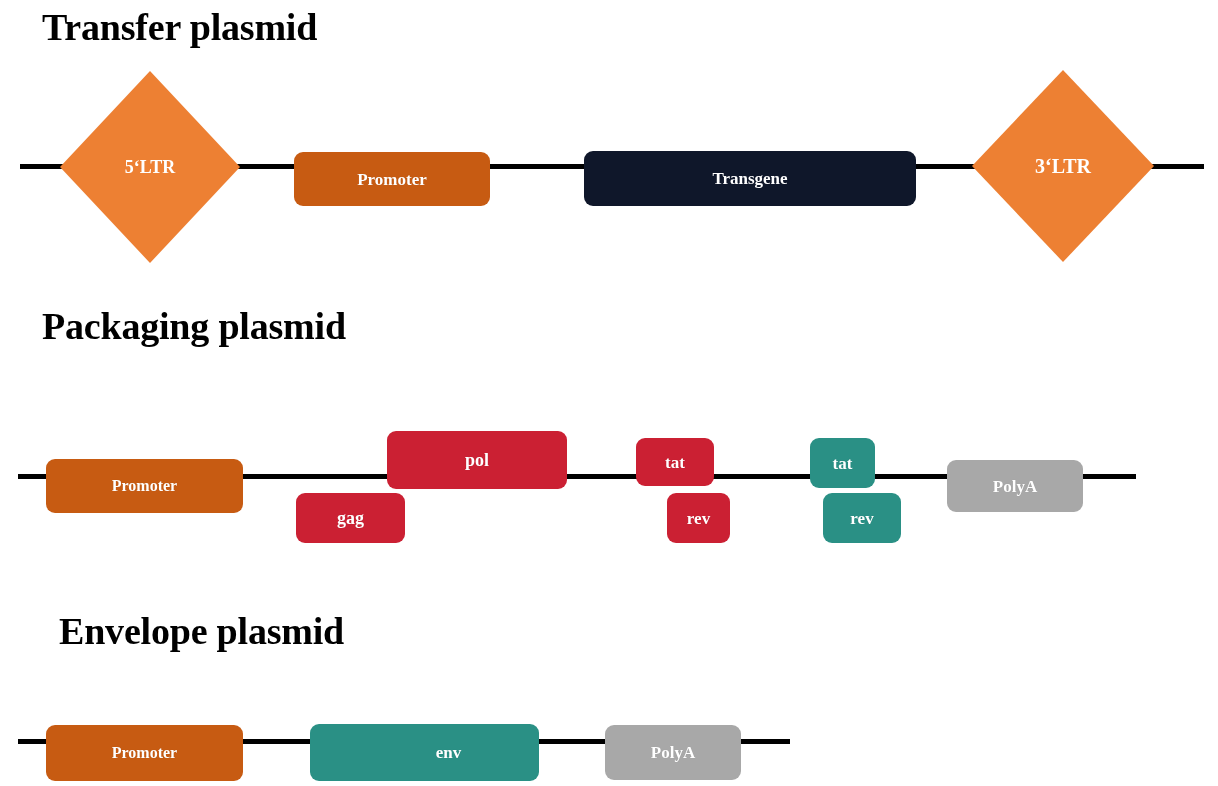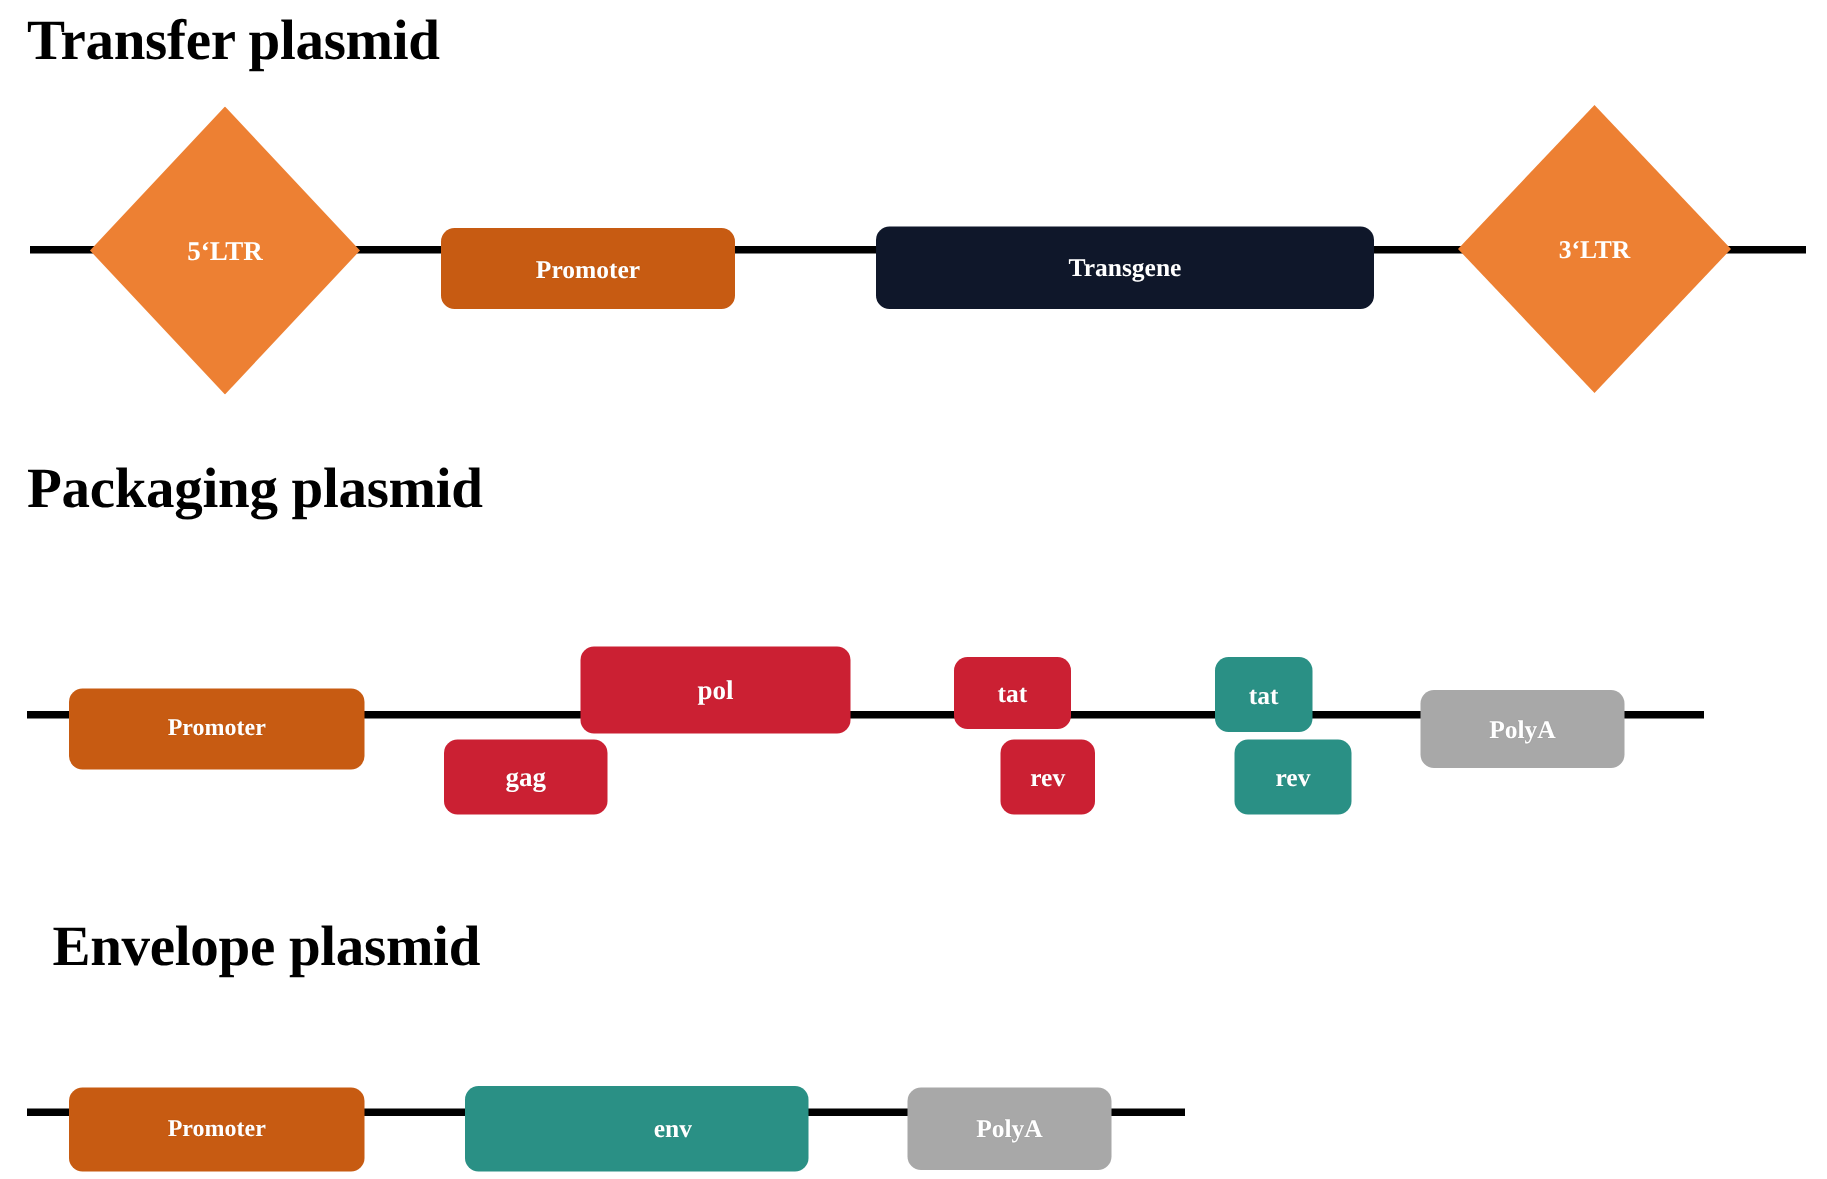--- a/index.html
+++ b/index.html
@@ -21,6 +21,7 @@
     white-space:nowrap;
     letter-spacing:-0.2px;
     line-height:1;
+    margin-left:24px;
   }
 
   

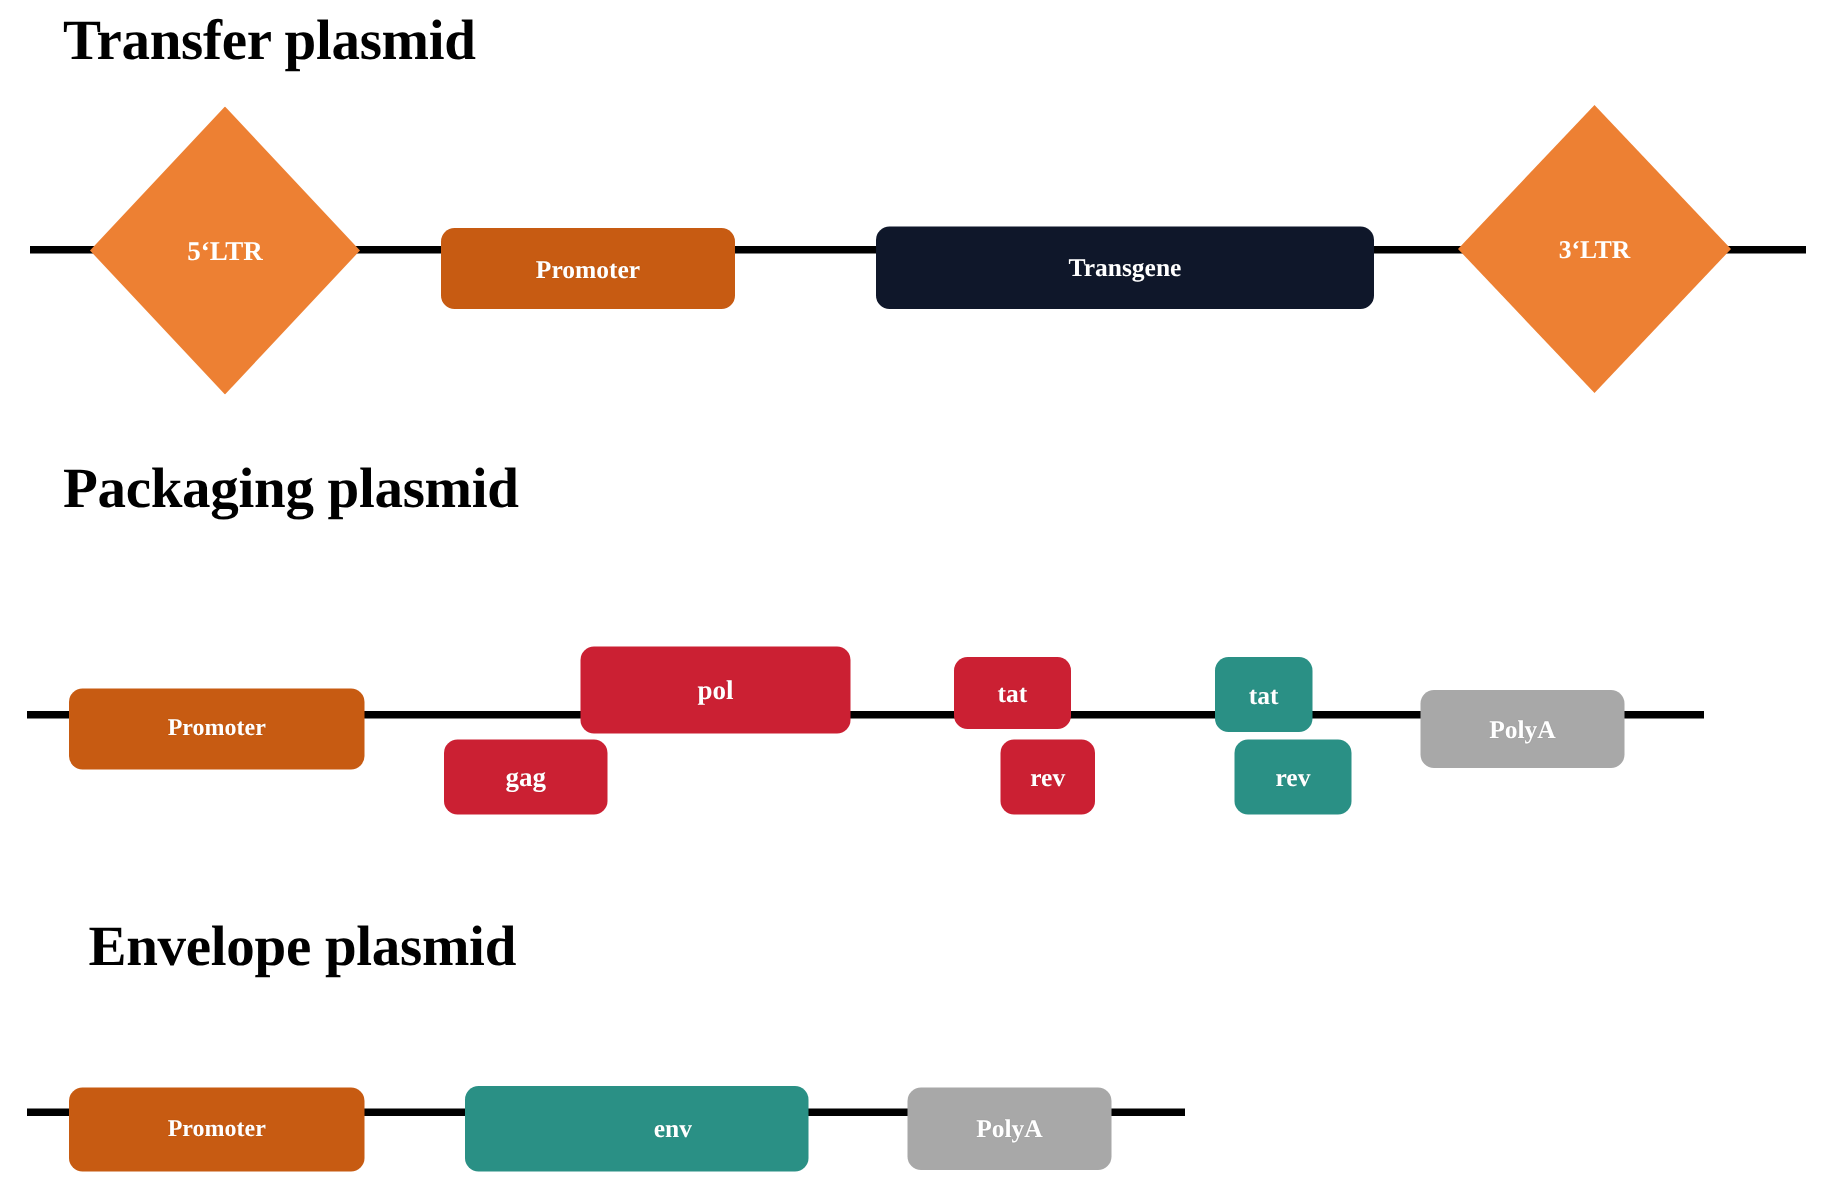--- a/index.html
+++ b/index.html
@@ -91,7 +91,7 @@
       <svg class="shape" viewBox="0 0 100 100" preserveAspectRatio="none">
         <polygon points="50,0 100,50 50,100 0,50" fill="#ED8033"></polygon>
       </svg>
-      <span class="dlabel" style="font-size: 17px;">3‘LTR</span>
+      <span class="dlabel" style="font-size: 20px;">3‘LTR</span>
     </div>
     <div class="title" style="left: 18px; top: 307px; font-size: 38px;">Packaging plasmid</div>
     <div class="backbone" style="left: 18px; top: 474px; width: 1118px; height: 5px; background: rgb(0, 0, 0);"></div>

